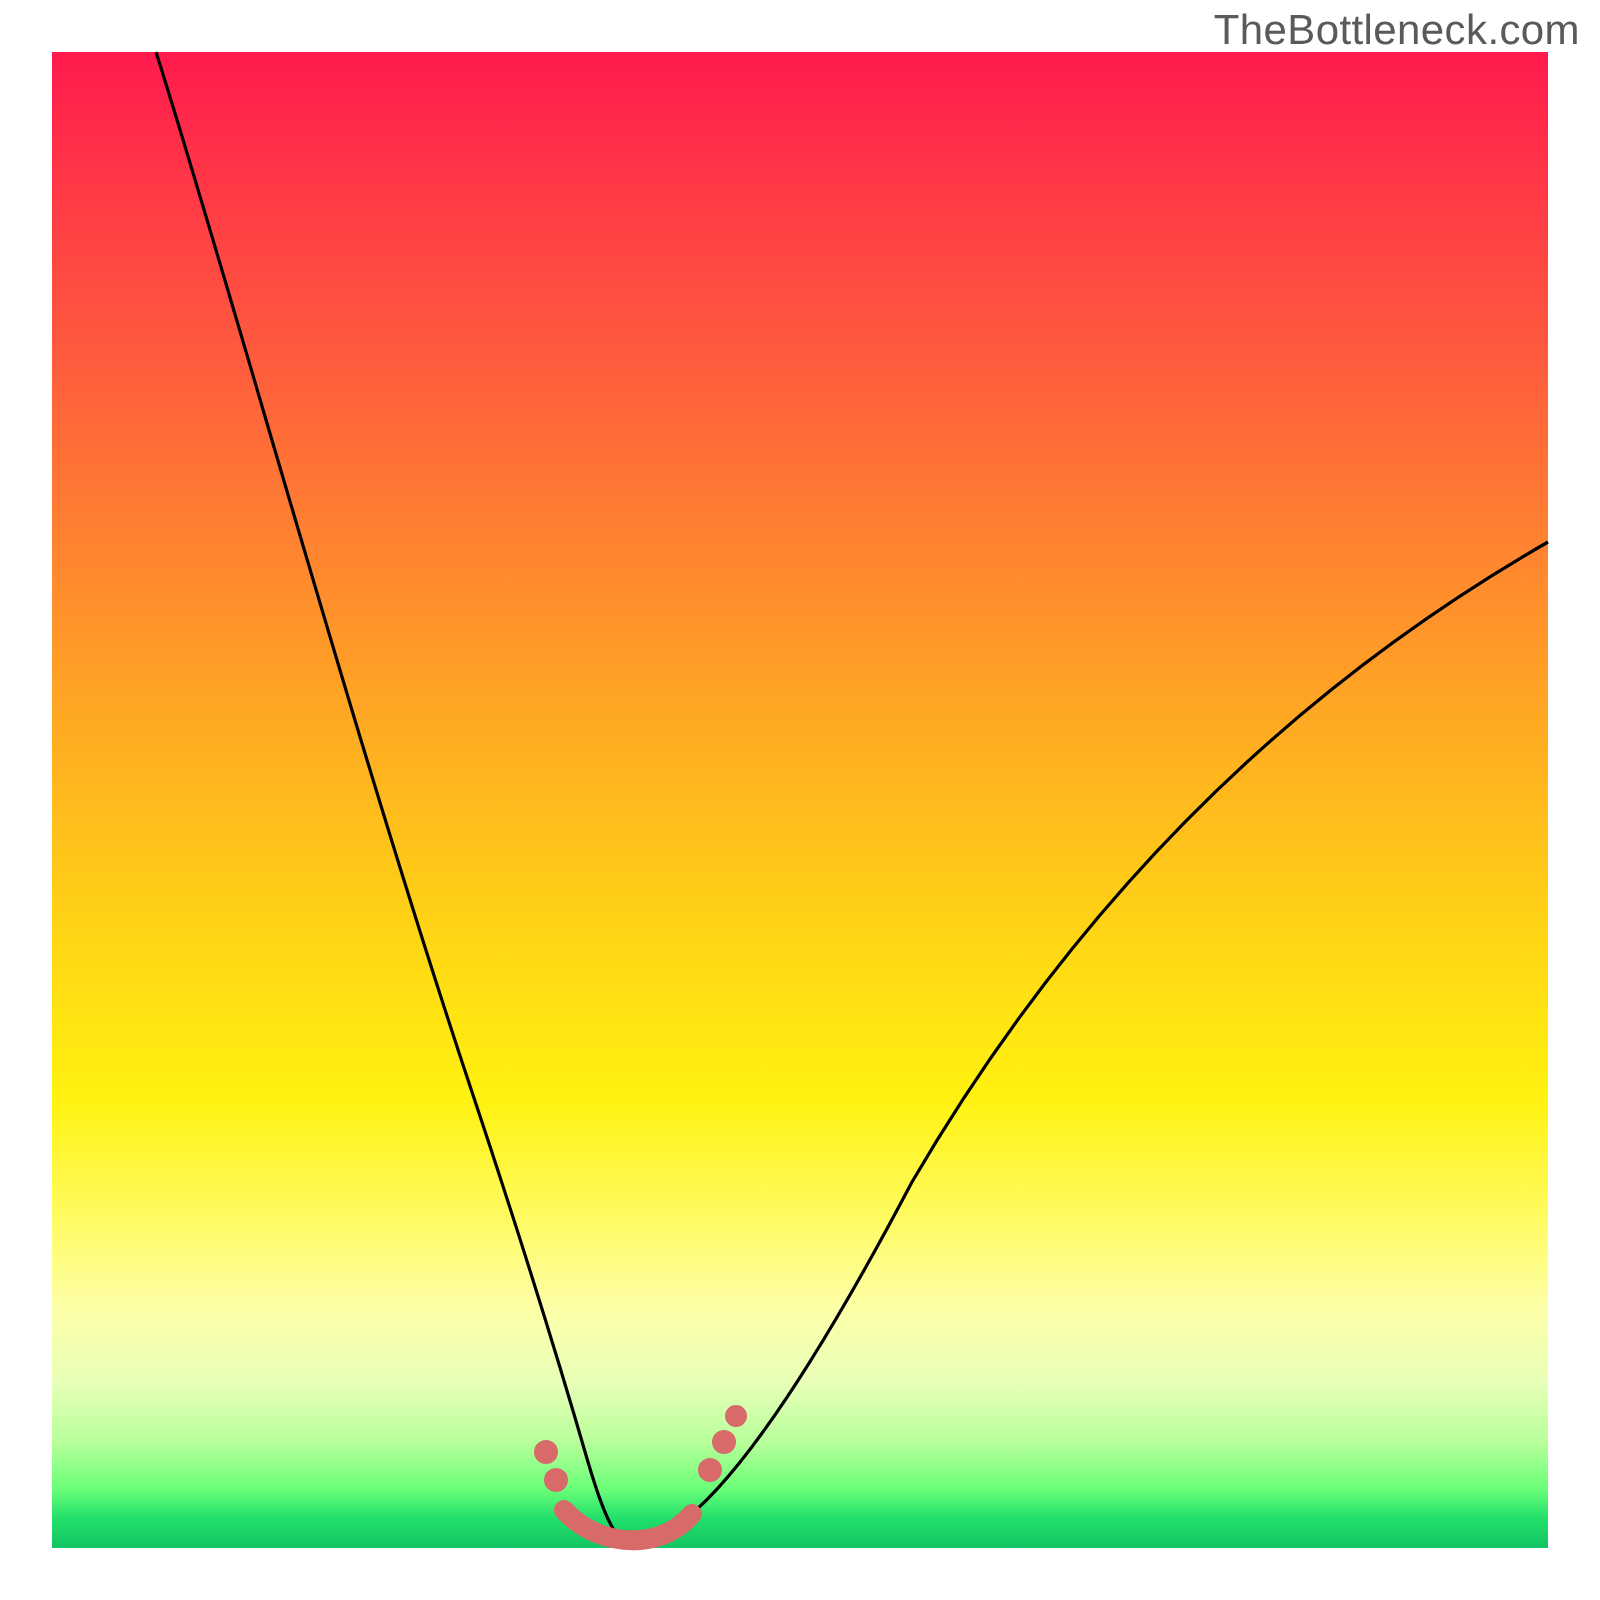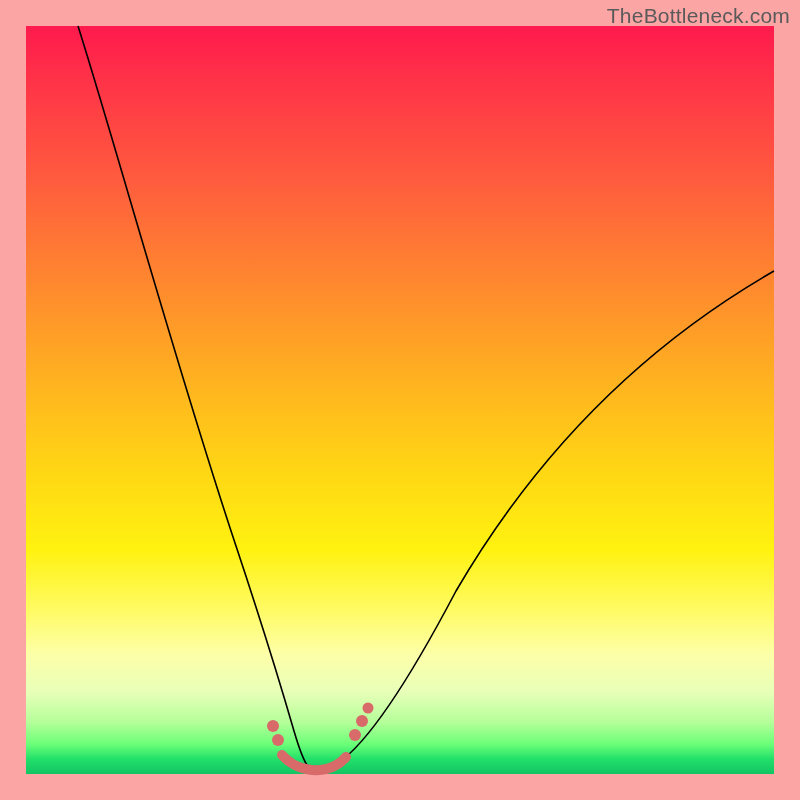--- a/index.html
+++ b/index.html
@@ -14,7 +14,7 @@
   .frame {
     position: absolute;
     inset: 0;
-    background: #fca5a5;
+    background: #ffffff;
   }
   .plot-area {
     position: absolute;

